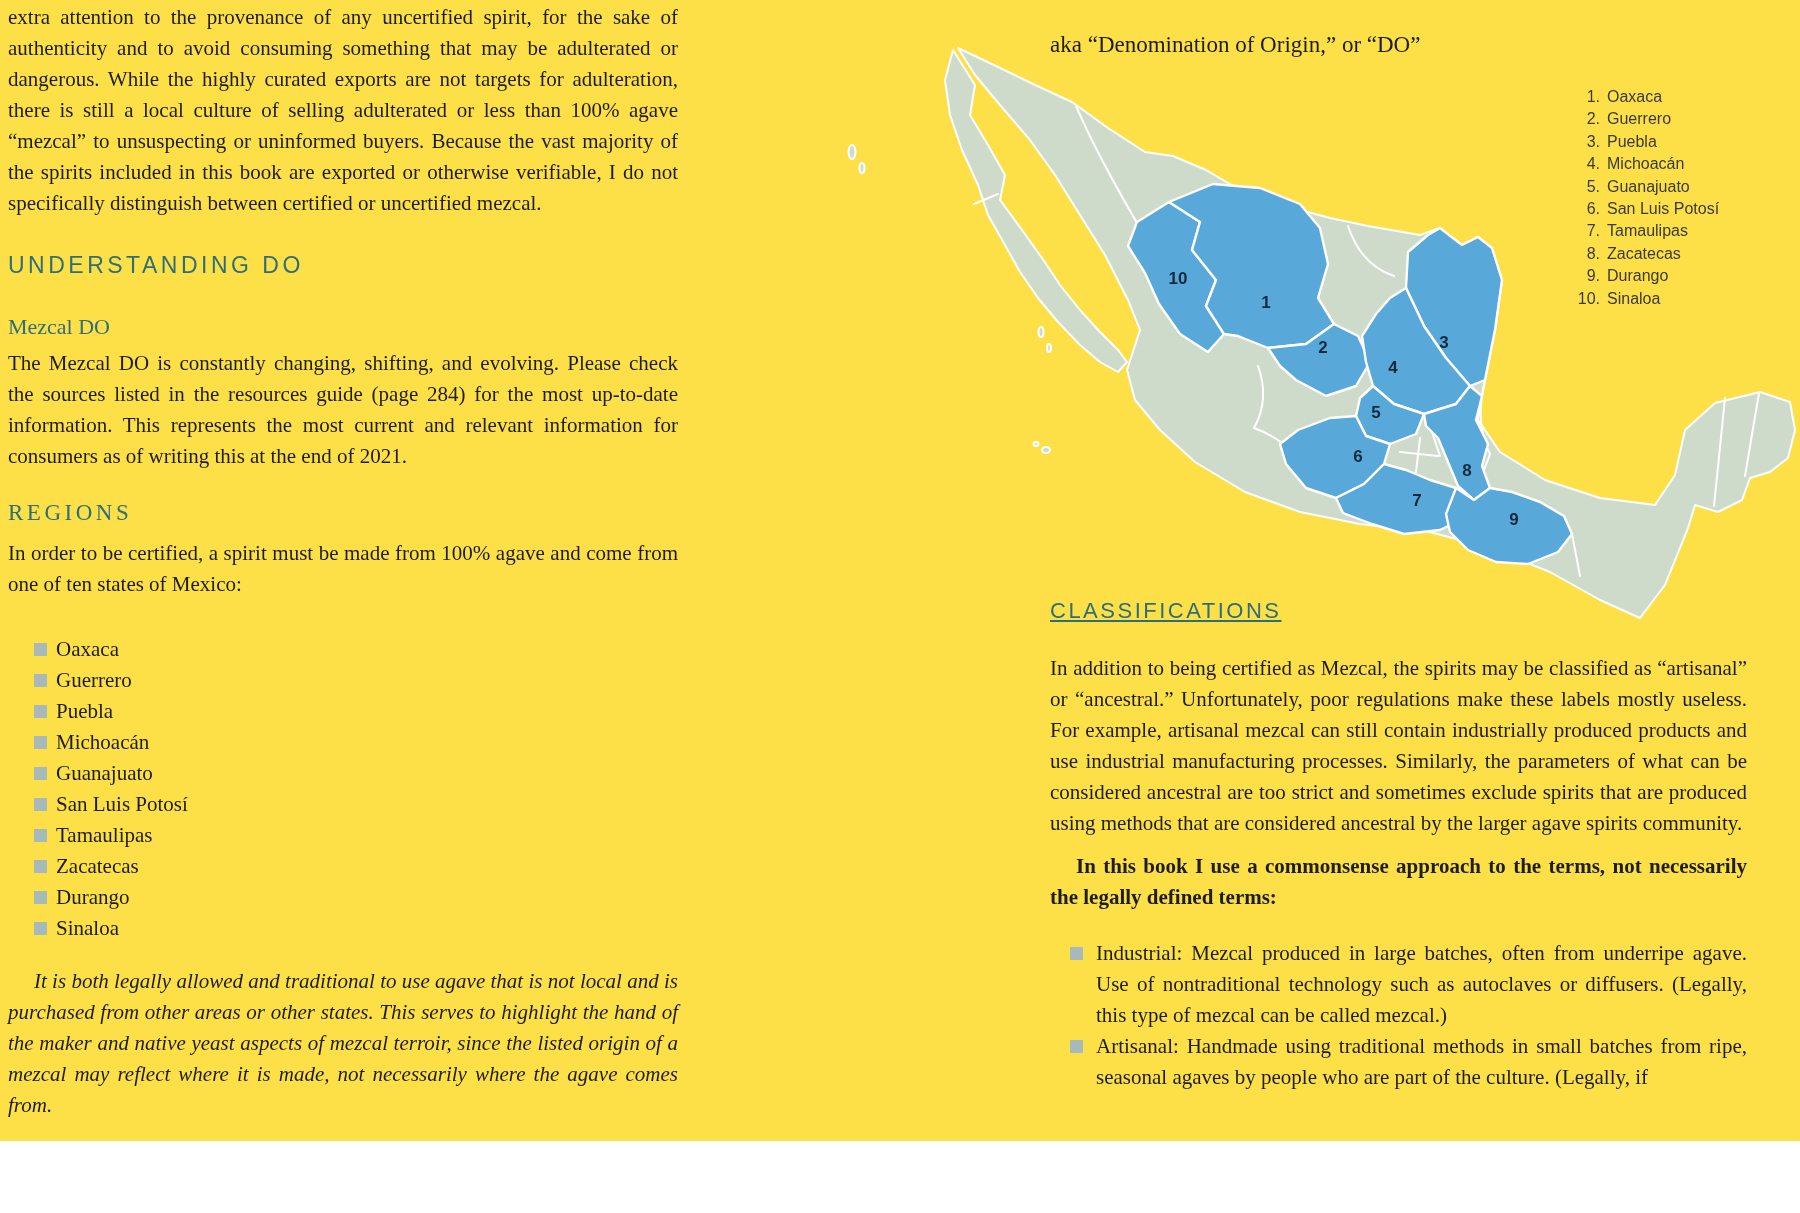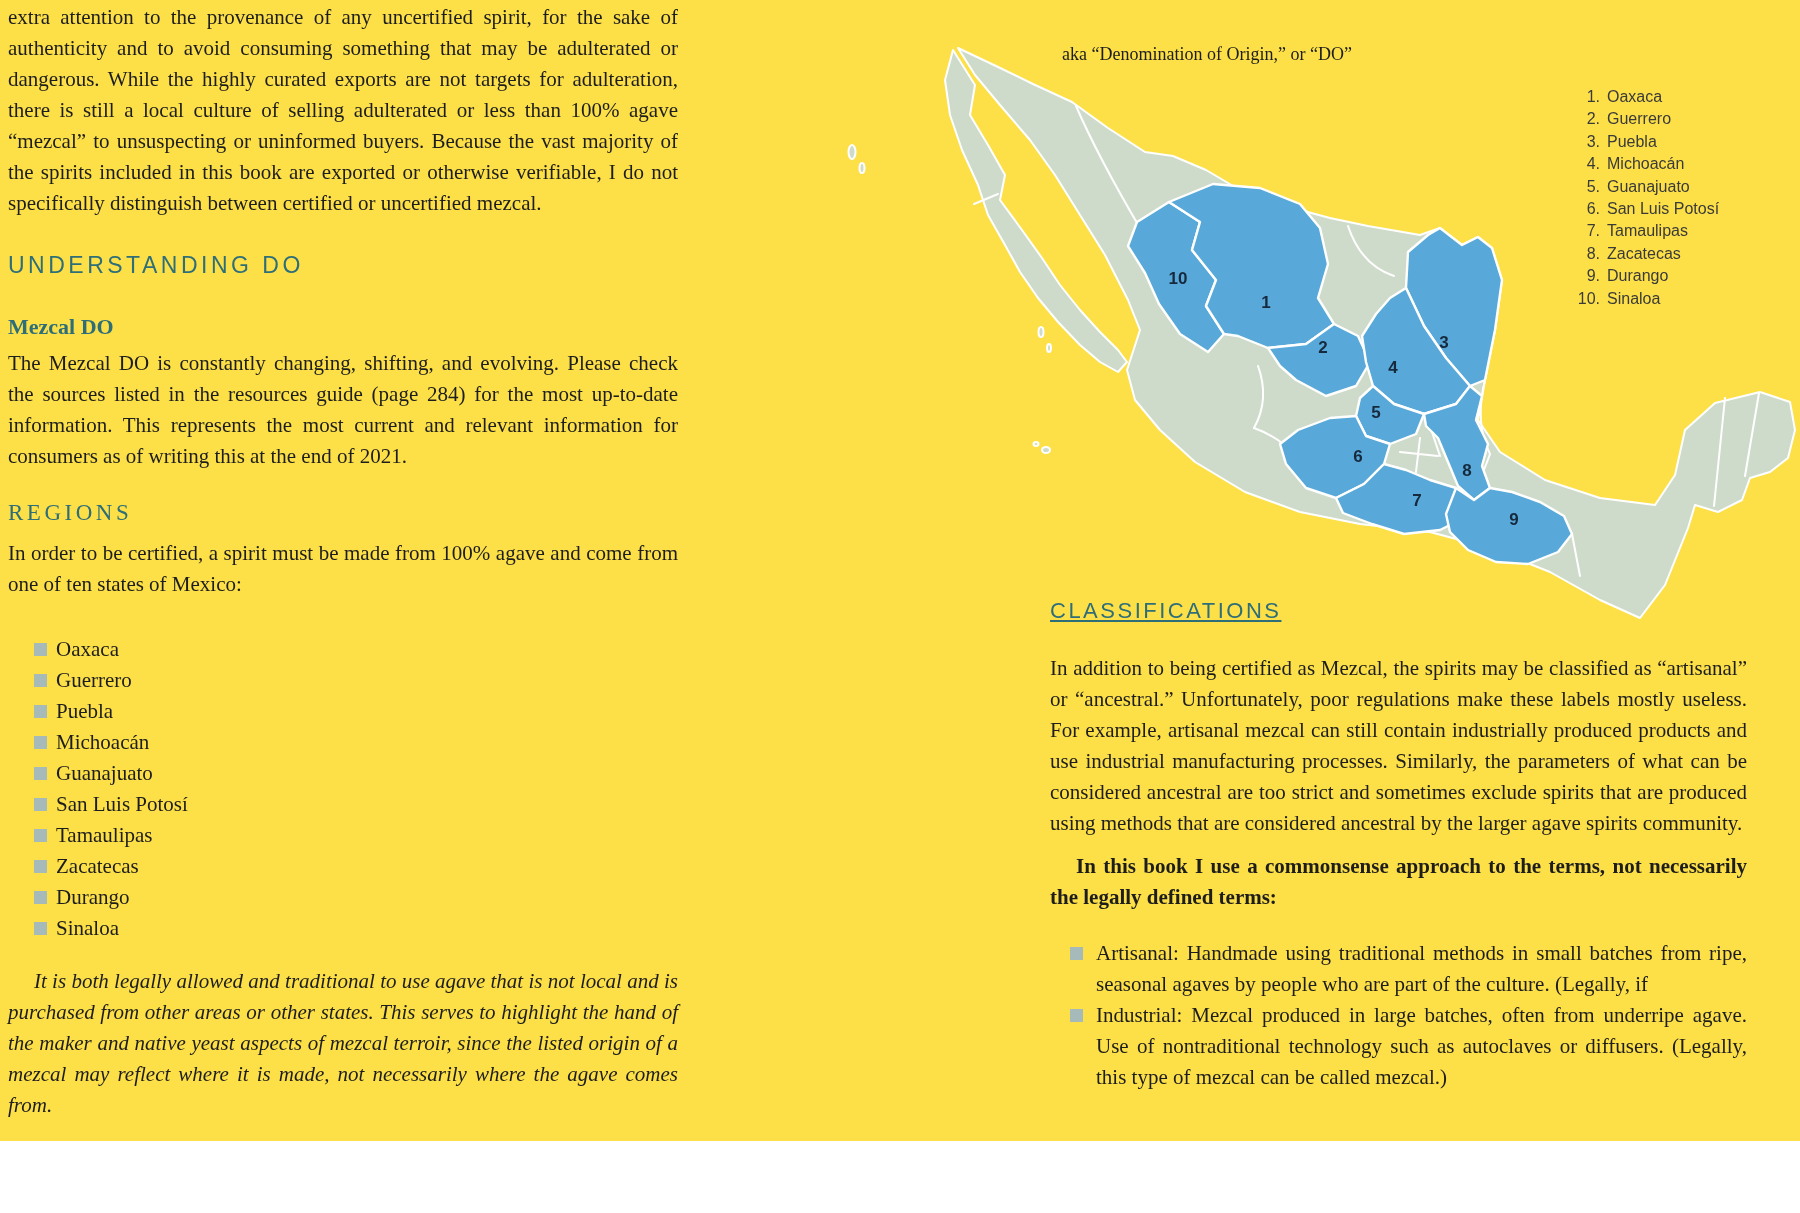--- a/index.html
+++ b/index.html
@@ -13,7 +13,7 @@
   .teal-heading-sm{font-size:22px;letter-spacing:2.5px;text-decoration:underline;}
   .sub-heading{font-family:"Liberation Serif","DejaVu Serif",serif;font-weight:bold;
                font-size:22px;color:#2e6e78;margin:0;}
-  .subtitle{font-family:"Liberation Serif","DejaVu Serif",serif;font-size:18px;color:#1d1d1d;margin:12px;white-space:nowrap;}
+  .subtitle{font-family:"Liberation Serif","DejaVu Serif",serif;font-size:23px;color:#1d1d1d;margin:0;white-space:nowrap;}
   ul{list-style:none;margin:0;padding:0;}
   .state-li{position:relative;padding-left:48px;height:31px;line-height:31px;
             font-size:21px;color:#1d1d1d;text-align:left;}

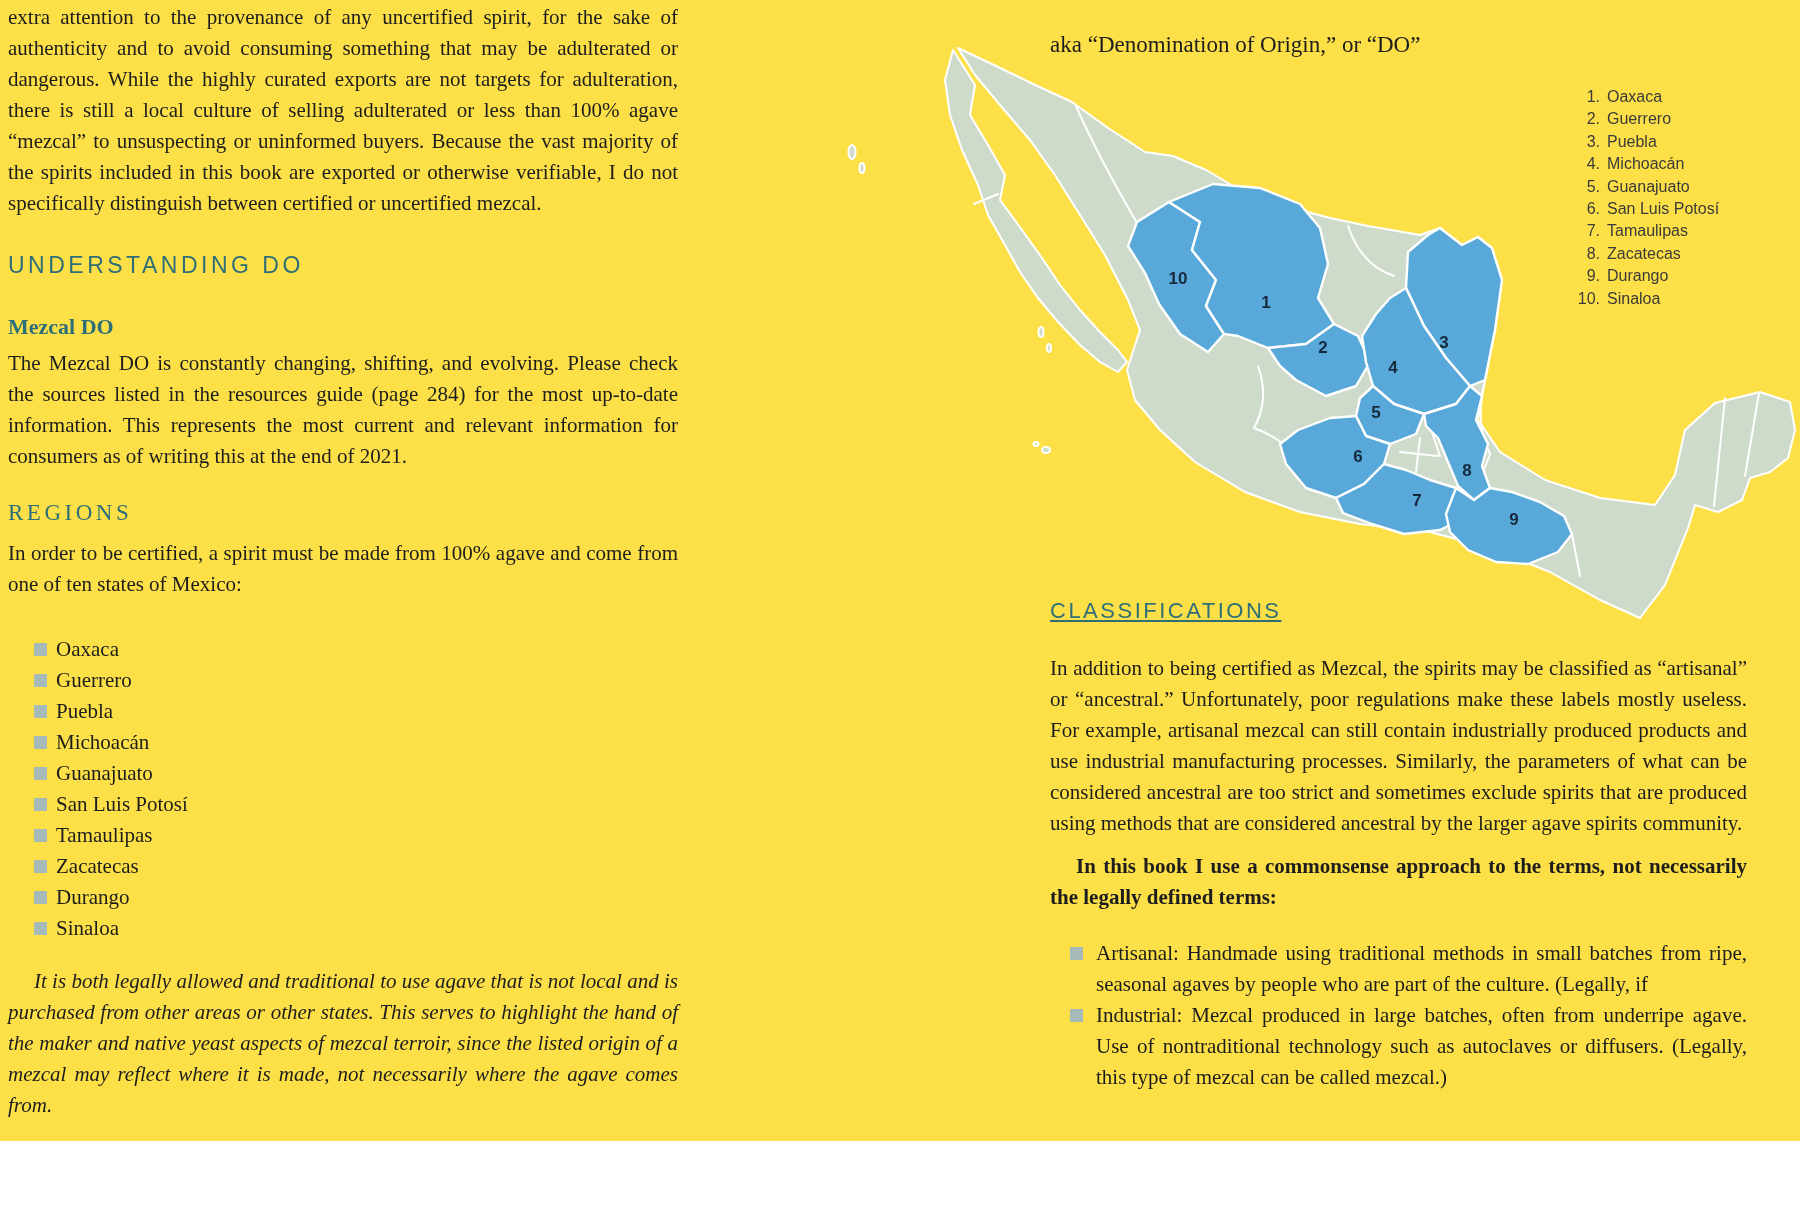--- a/index.html
+++ b/index.html
@@ -11,7 +11,7 @@
   .teal-heading{font-family:"Liberation Sans","DejaVu Sans",sans-serif;font-weight:normal;
                 font-size:23px;letter-spacing:3.5px;color:#2e6e78;margin:0;white-space:nowrap;}
   .teal-heading-sm{font-size:22px;letter-spacing:2.5px;text-decoration:underline;}
-  .sub-heading{font-family:"Liberation Serif","DejaVu Serif",serif;font-weight:bold;
+  .sub-heading{font-family:"Liberation Serif","DejaVu Serif",serif;font-weight:normal;
                font-size:22px;color:#2e6e78;margin:0;}
   .subtitle{font-family:"Liberation Serif","DejaVu Serif",serif;font-size:23px;color:#1d1d1d;margin:0;white-space:nowrap;}
   ul{list-style:none;margin:0;padding:0;}

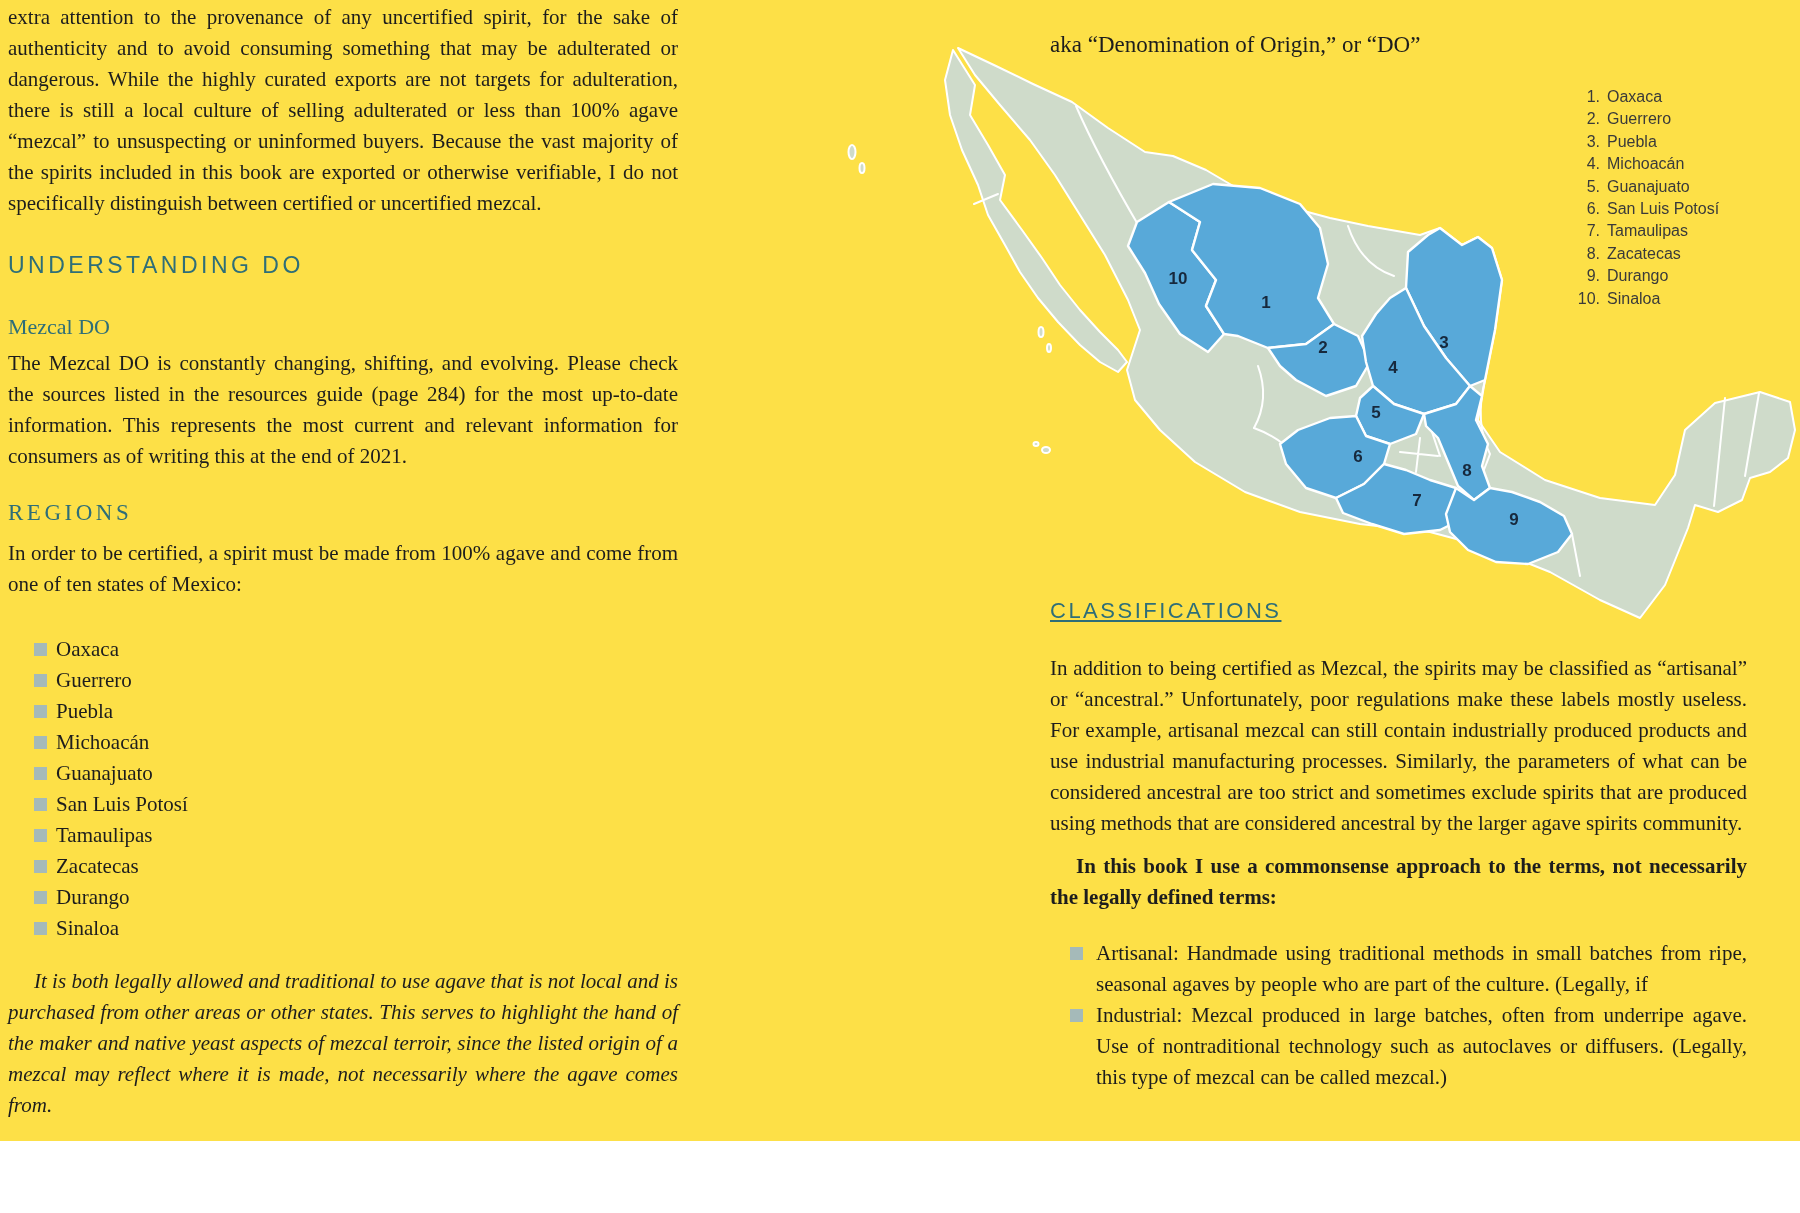--- a/index.html
+++ b/index.html
@@ -173,8 +173,8 @@
   <p class="abs serif-body indent-first z2" id="p-approach">In this book I use a commonsense approach to the terms, not necessarily the legally defined terms:</p>
 
   <ul class="abs z2" id="list-terms">
+    <li class="term-li"><span class="bullet-sq"></span><span>Industrial: Mezcal produced in large batches, often from underripe agave. Use of nontraditional technology such as autoclaves or diffusers. (Legally, this type of mezcal can be called mezcal.)</span></li>
     <li class="term-li"><span class="bullet-sq"></span><span>Artisanal: Handmade using traditional methods in small batches from ripe, seasonal agaves by people who are part of the culture. (Legally, if</span></li>
-    <li class="term-li"><span class="bullet-sq"></span><span>Industrial: Mezcal produced in large batches, often from underripe agave. Use of nontraditional technology such as autoclaves or diffusers. (Legally, this type of mezcal can be called mezcal.)</span></li>
   </ul>
 
   <div class="abs footer" id="footer-right">

